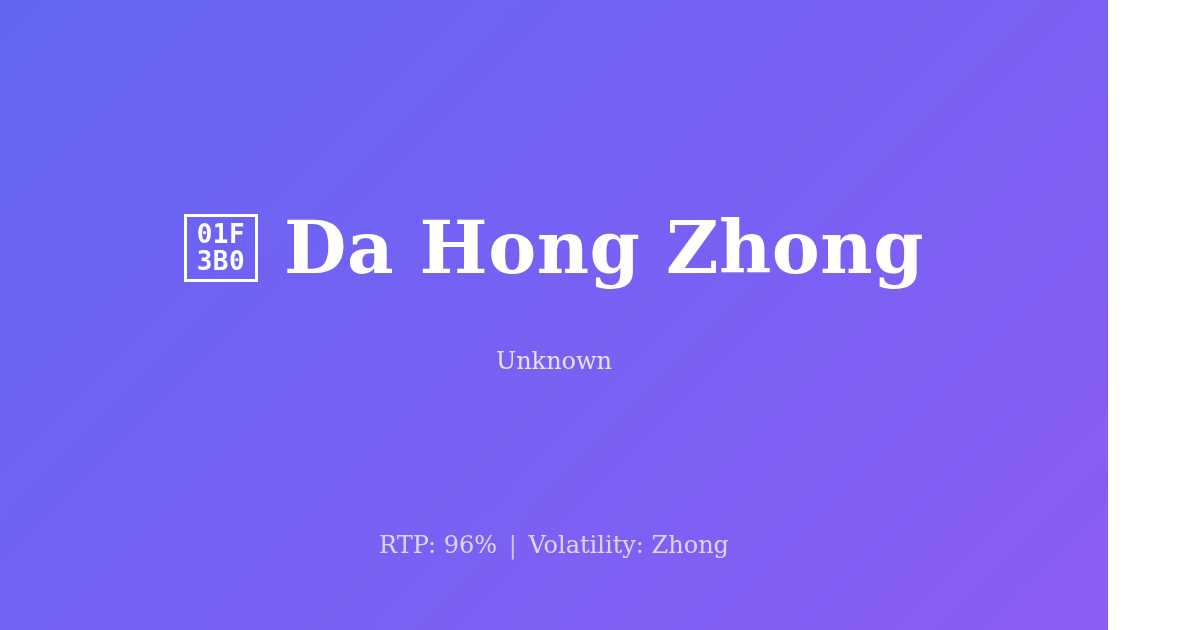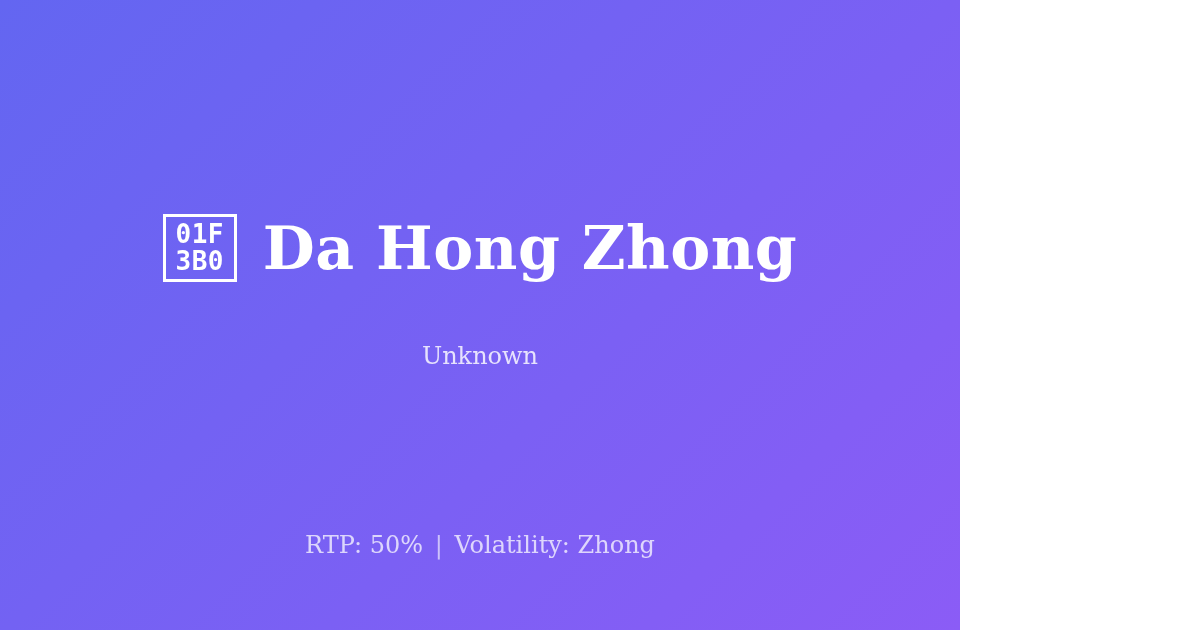--- a/index.html
+++ b/index.html
@@ -20,7 +20,7 @@
   .og-card {
     position: relative;
     box-sizing: border-box;
-    width: 960px;
+    width: 1108px;
     height: 630px;
     background: linear-gradient(135deg, #6366f1 0%, #8b5cf6 100%);
     display: flex;

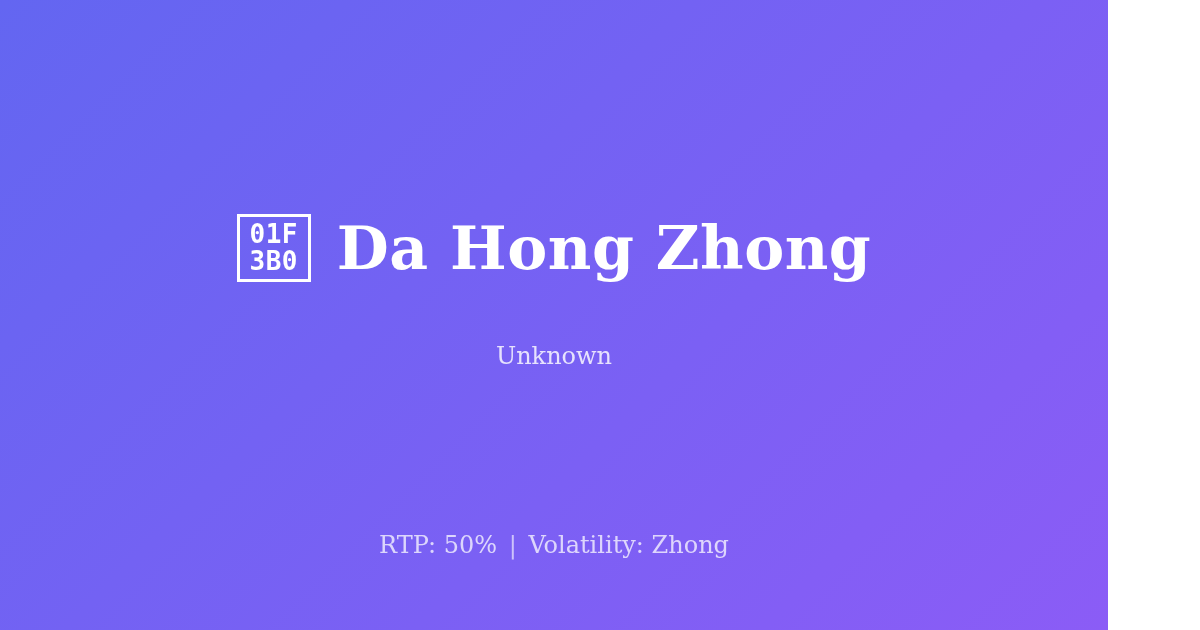--- a/index.html
+++ b/index.html
@@ -77,7 +77,7 @@
   .game-title {
     margin: 0;
     font-family: "DejaVu Serif", "Liberation Serif", serif;
-    font-size: 60px;
+    font-size: 72px;
     font-weight: 700;
     color: #ffffff;
     letter-spacing: 0.5px;

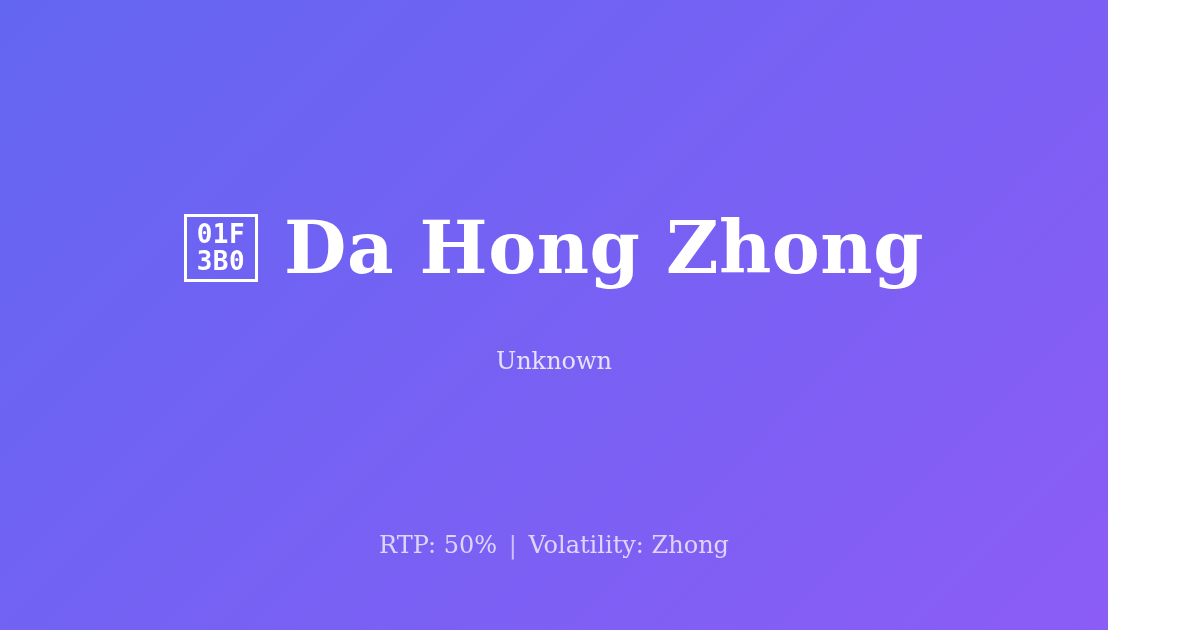--- a/index.html
+++ b/index.html
@@ -138,7 +138,7 @@
   </div>
 
   <div class="meta">
-    <span>RTP: 50%</span>
+    <span>RTP: 96%</span>
     <span class="sep">|</span>
     <span>Volatility: Zhong</span>
   </div>

